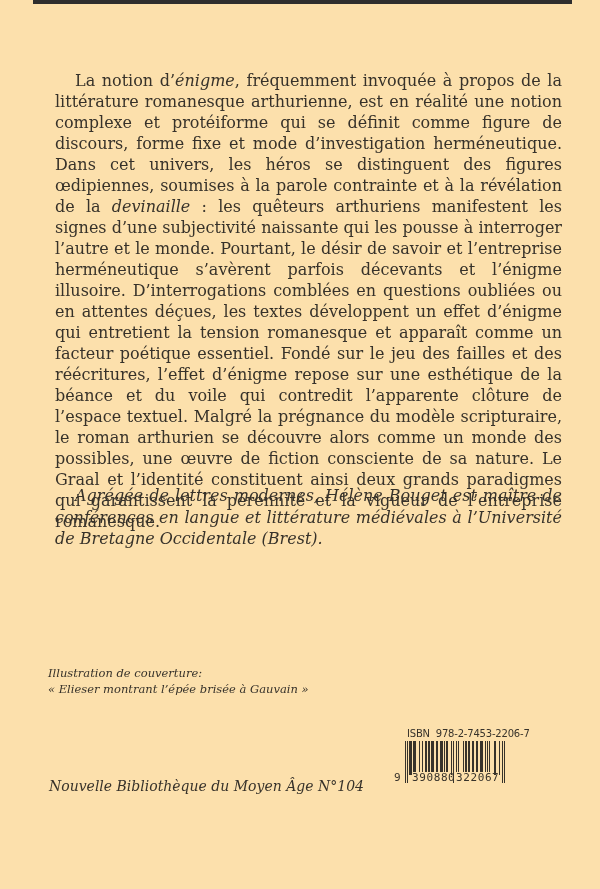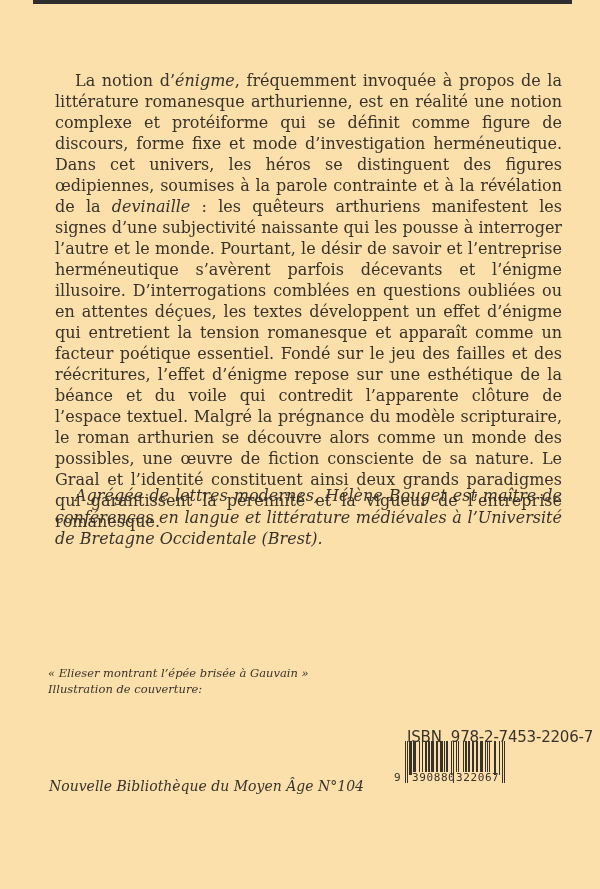--- a/index.html
+++ b/index.html
@@ -86,8 +86,8 @@
   <p class="bio">Agrégée de lettres modernes, Hélène Bouget est maître de conférences en langue et littérature médiévales à l’Université de Bretagne Occidentale (Brest).</p>
 
   <div class="credit">
+    <div>Illustration de couverture:</div>
     <div>« Elieser montrant l’épée brisée à Gauvain »</div>
-    <div>Illustration de couverture:</div>
   </div>
 
   <div class="isbn-label">ISBN  978-2-7453-2206-7</div>

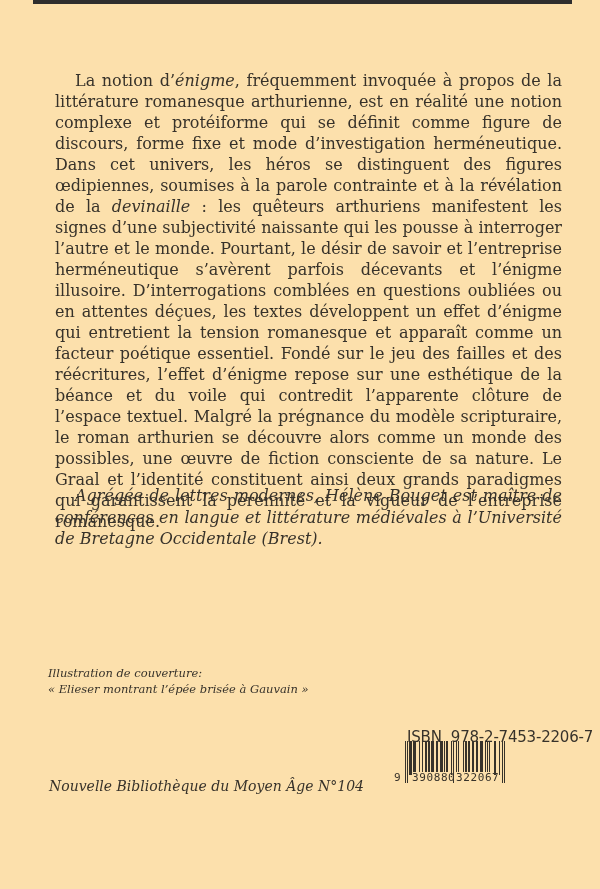--- a/index.html
+++ b/index.html
@@ -45,7 +45,7 @@
   .isbn-label{
     position:absolute;left:407px;top:728px;
     font-family:"DejaVu Sans", sans-serif;
-    font-size:15px;letter-spacing:-0.2px;
+    font-size:10px;letter-spacing:-0.2px;
     white-space:pre;
   }
   .barcode{

